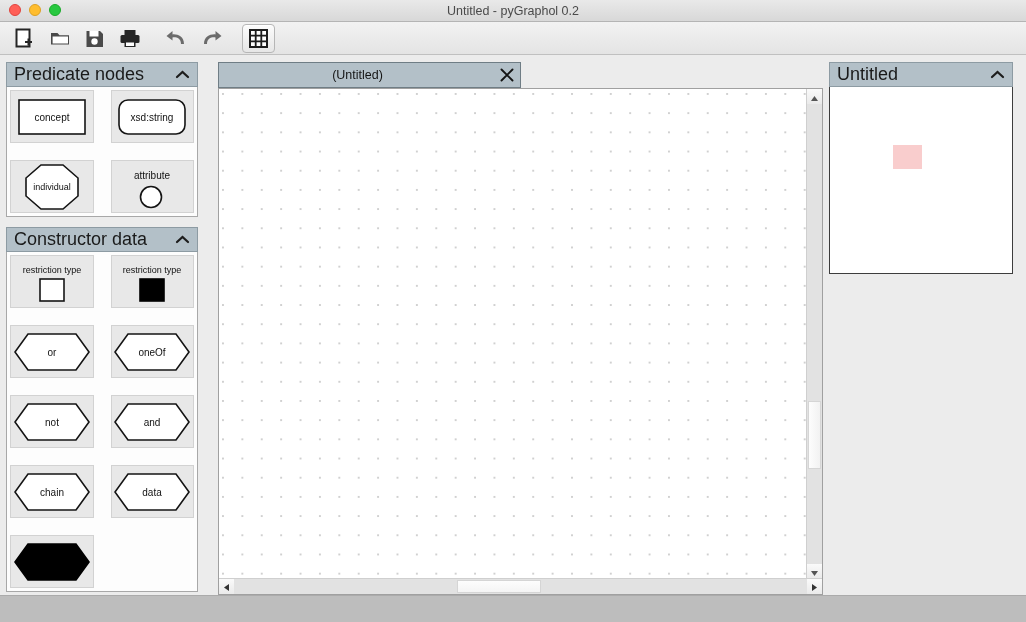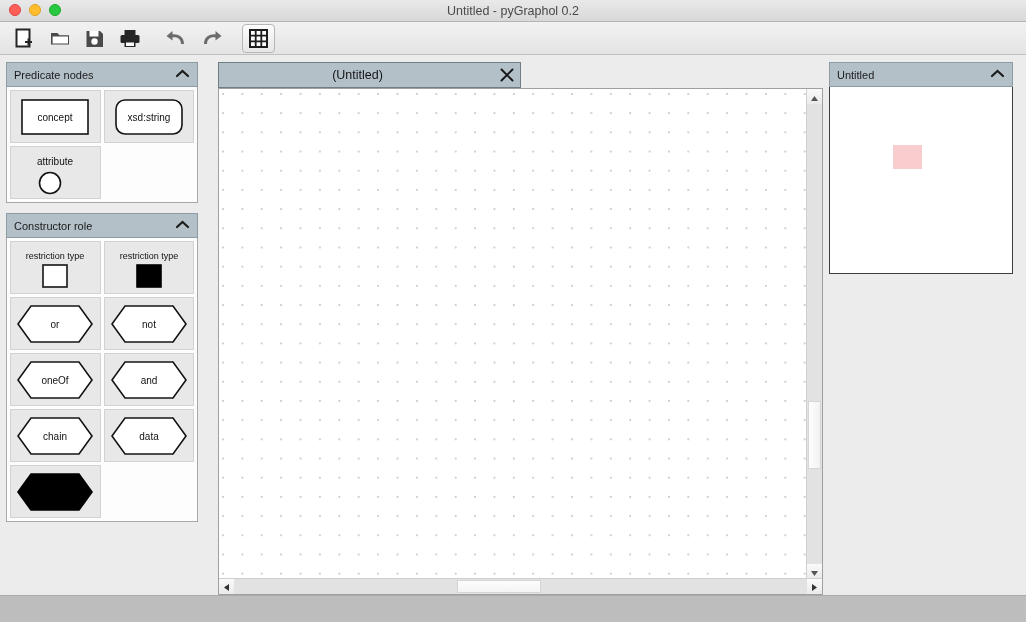--- a/index.html
+++ b/index.html
@@ -79,7 +79,7 @@
     box-sizing: border-box;
     display: flex; align-items: center;
     padding: 0 7px;
-    color: #1a1a1a; font-size: 11px;
+    color: #1a1a1a; font-size: 18px;
   }
   .panel-header .ptitle { flex: 1; }
   .panel-body {

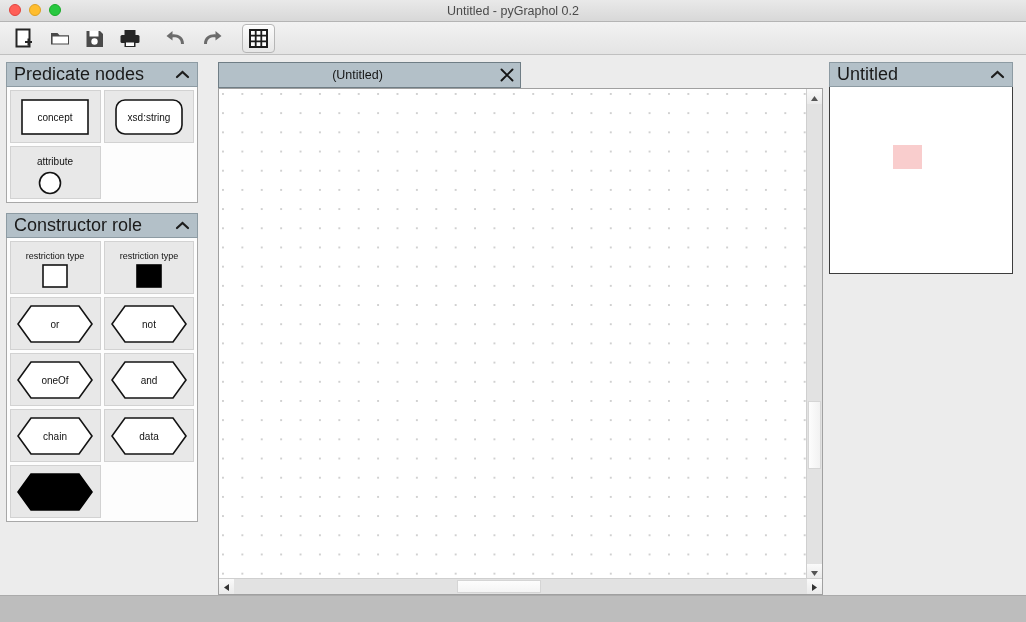--- a/index.html
+++ b/index.html
@@ -90,7 +90,7 @@
     box-sizing: border-box;
     display: grid;
     grid-template-columns: 1fr 1fr;
-    gap: 3px;
+    gap: 17px;
     text-align: right;
   }
   .node-cell {

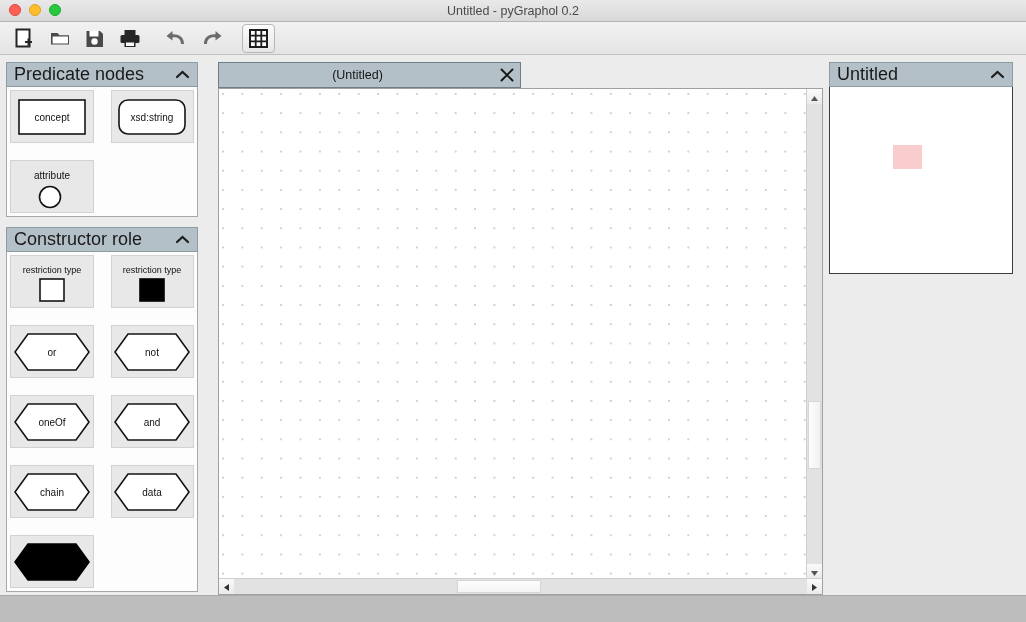--- a/index.html
+++ b/index.html
@@ -331,6 +331,12 @@
         </div>
 
 
+        <div class="node-cell">
+          <svg width="56" height="48" viewBox="0 0 56 48">
+            <path d="M17 2 H39 L54 15 V33 L39 46 H17 L2 33 V15 Z" fill="#fff" stroke="#141414" stroke-width="1.6"></path>
+            <text class="node-label-sm" x="28" y="27" text-anchor="middle">individual</text>
+          </svg>
+        </div>
 
         <div class="node-cell">
           <svg width="78" height="48" viewBox="0 0 78 48">

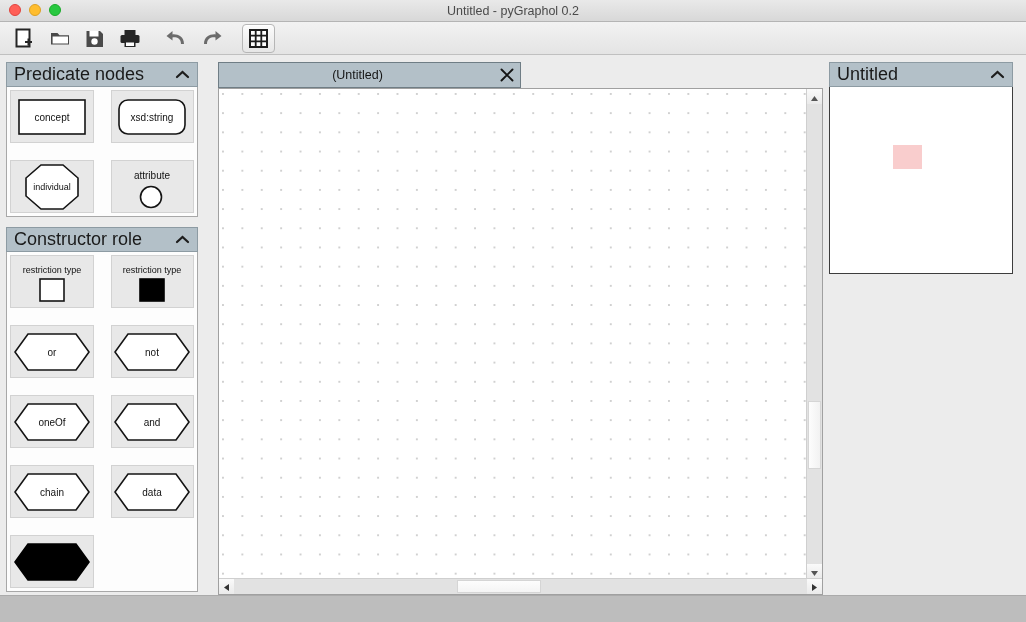--- a/index.html
+++ b/index.html
@@ -353,7 +353,7 @@
 
     <div class="panel">
       <div class="panel-header">
-        <span class="ptitle">Constructor role</span>
+        <span class="ptitle">Constructor data</span>
         <span>
           <svg width="15" height="11" viewBox="0 0 15 11">
             <path d="M2 8 L7.5 3 L13 8" stroke="#1d1d1d" stroke-width="2.2" fill="none" stroke-linecap="round"></path>

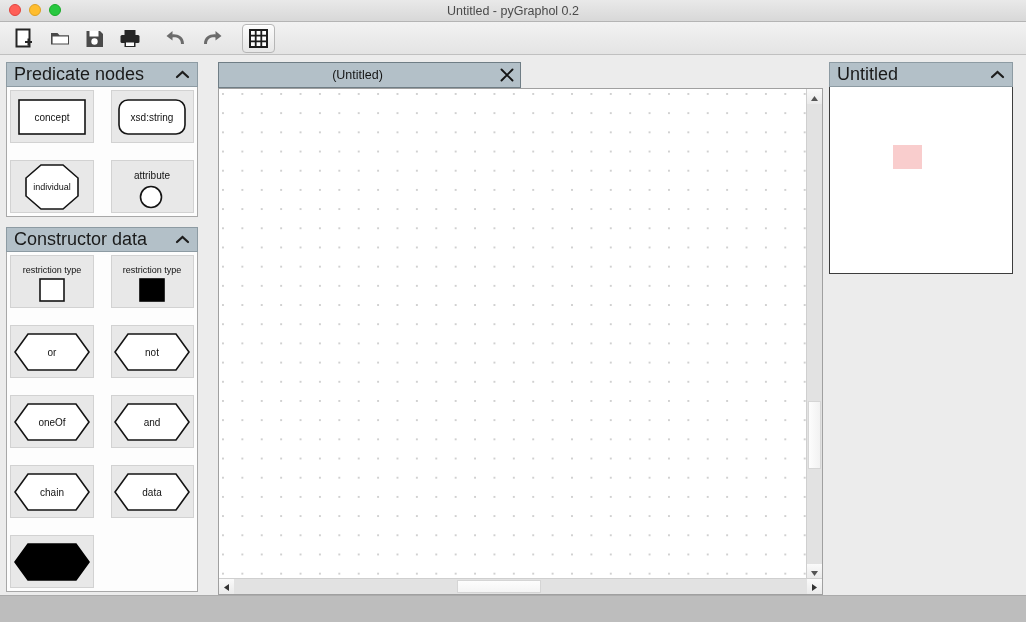--- a/index.html
+++ b/index.html
@@ -386,14 +386,14 @@
         <div class="node-cell">
           <svg width="80" height="42" viewBox="0 0 80 42">
             <path d="M16 3 H64 L77 21 L64 39 H16 L3 21 Z" fill="#fff" stroke="#141414" stroke-width="1.6"></path>
+            <text class="node-label" x="40" y="25" text-anchor="middle">oneOf</text>
+          </svg>
+        </div>
+
+        <div class="node-cell">
+          <svg width="80" height="42" viewBox="0 0 80 42">
+            <path d="M16 3 H64 L77 21 L64 39 H16 L3 21 Z" fill="#fff" stroke="#141414" stroke-width="1.6"></path>
             <text class="node-label" x="40" y="25" text-anchor="middle">not</text>
-          </svg>
-        </div>
-
-        <div class="node-cell">
-          <svg width="80" height="42" viewBox="0 0 80 42">
-            <path d="M16 3 H64 L77 21 L64 39 H16 L3 21 Z" fill="#fff" stroke="#141414" stroke-width="1.6"></path>
-            <text class="node-label" x="40" y="25" text-anchor="middle">oneOf</text>
           </svg>
         </div>
 

